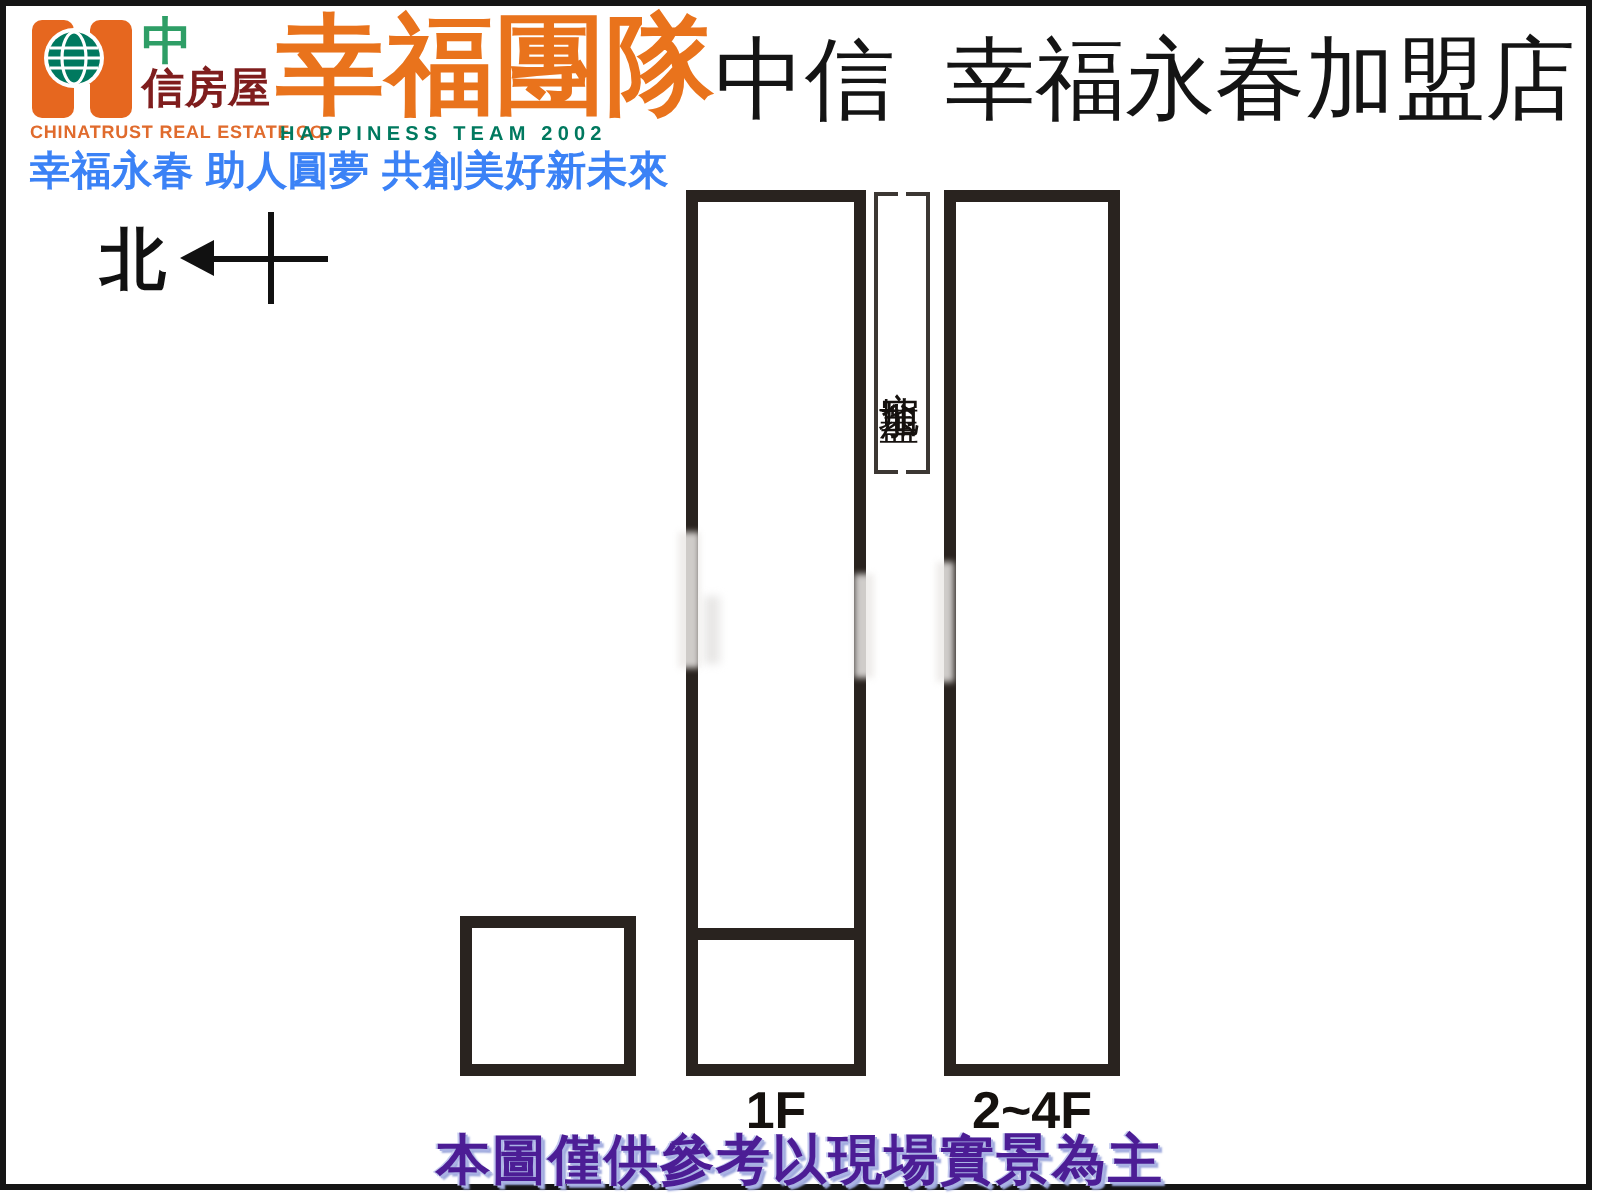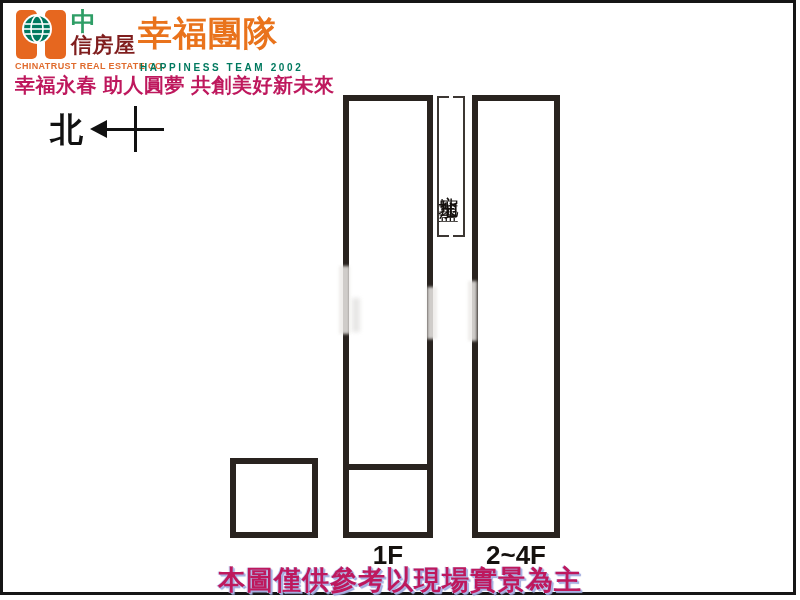--- a/index.html
+++ b/index.html
@@ -18,7 +18,7 @@
   #brand-cn-1{left:71px;top:8px;font-size:25px;font-weight:700;color:#2e9e66;line-height:26px;}
   #brand-cn-2{left:71px;top:33px;font-size:21px;font-weight:700;color:#7f1d1d;line-height:24px;letter-spacing:0.5px;}
   #brand-en{left:15px;top:61px;font-size:9px;font-weight:600;color:#e06b2d;letter-spacing:0.4px;}
-  #team-cn{left:138px;top:8px;font-size:34px;font-weight:800;color:#e9731c;line-height:50px;letter-spacing:1px;}
+  #team-cn{left:138px;top:8px;font-size:54px;font-weight:800;color:#e9731c;line-height:50px;letter-spacing:1px;}
   #team-en{left:140px;top:62px;font-size:10px;font-weight:700;color:#00795f;letter-spacing:2.6px;}
   #tagline{left:15px;top:72px;font-size:20px;font-weight:700;color:#be185d;letter-spacing:0.5px;}
   

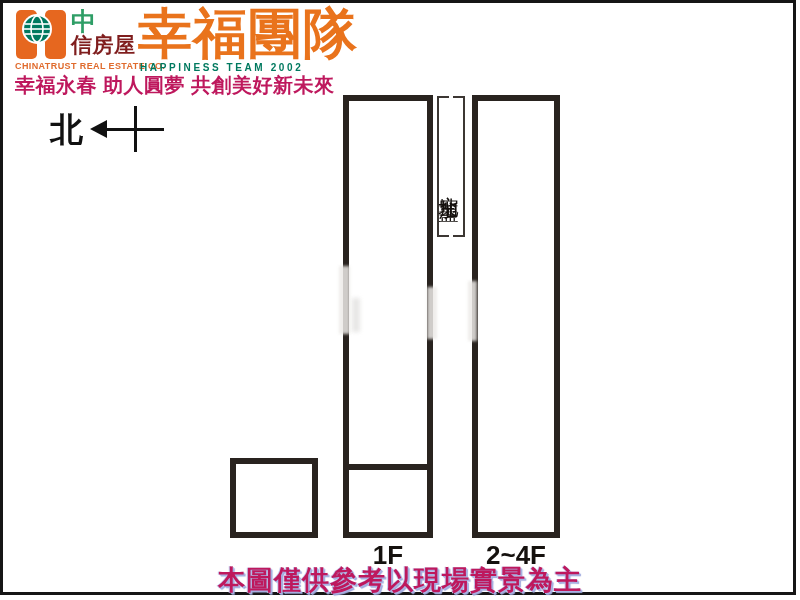--- a/index.html
+++ b/index.html
@@ -87,6 +87,7 @@
   <div id="team-en" class="abs">HAPPINESS TEAM 2002</div>
   <div id="tagline" class="abs">幸福永春 助人圓夢 共創美好新未來</div>
 
+  <div id="title" class="abs">中信 幸福永春加盟店</div>
 
   <div id="north-label" class="abs">北</div>
   <div id="arrow-shaft" class="abs"></div>

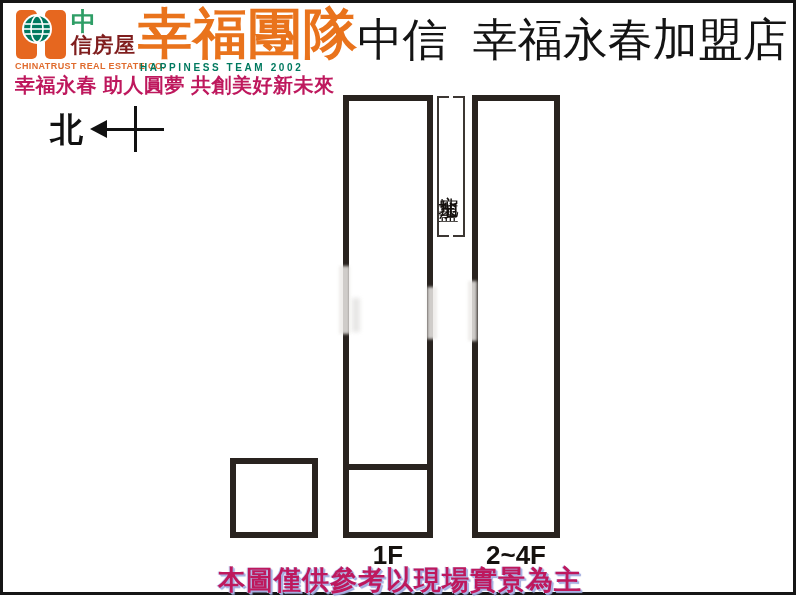--- a/index.html
+++ b/index.html
@@ -20,7 +20,7 @@
   #brand-en{left:15px;top:61px;font-size:9px;font-weight:600;color:#e06b2d;letter-spacing:0.4px;}
   #team-cn{left:138px;top:8px;font-size:54px;font-weight:800;color:#e9731c;line-height:50px;letter-spacing:1px;}
   #team-en{left:140px;top:62px;font-size:10px;font-weight:700;color:#00795f;letter-spacing:2.6px;}
-  #tagline{left:15px;top:72px;font-size:20px;font-weight:700;color:#be185d;letter-spacing:0.5px;}
+  #tagline{left:15px;top:72px;font-size:20px;font-weight:700;color:#3b82f6;letter-spacing:0.5px;}
   
   #title{left:350px;top:10px;width:445px;text-align:center;font-family:"Liberation Serif",serif;
          font-size:45px;font-weight:500;color:#141414;word-spacing:14px;white-space:nowrap;}

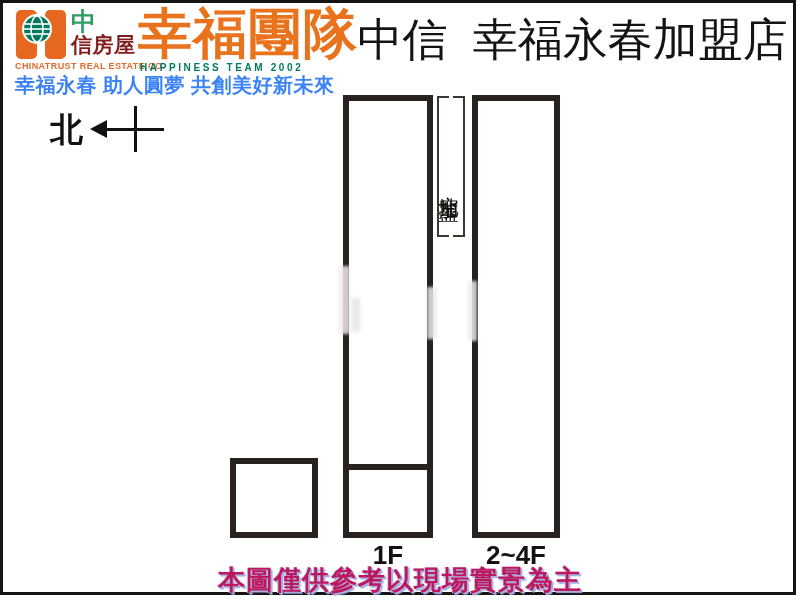--- a/index.html
+++ b/index.html
@@ -52,7 +52,7 @@
   #f24-label{left:472px;width:88px;}
   
   #notice{left:150px;top:562px;width:500px;text-align:center;font-family:Liberation Mono, monospace;
-          font-size:27px;font-weight:700;color:#be185d;letter-spacing:1px;
+          font-size:27px;font-weight:700;color:#4c1d95;letter-spacing:1px;
           text-shadow:1px 1px 0 #aab3e4,-1px 0 0 #c4cbef,2px 2px 1px #9ea9dd;}
   
   .wm{background:rgba(236,234,231,0.85);filter:blur(1.5px);z-index:5;}

